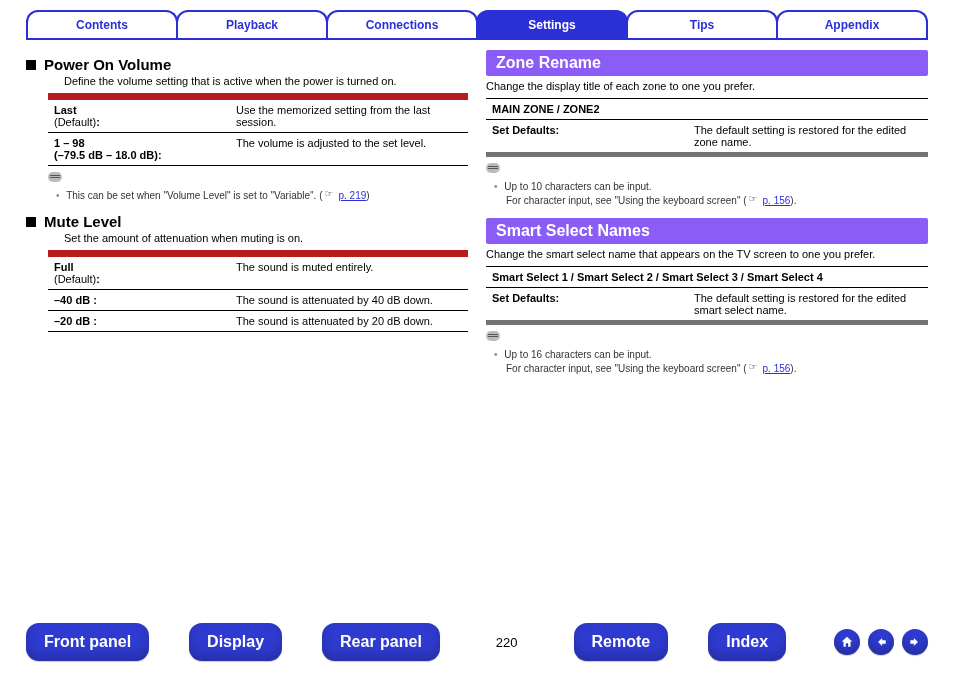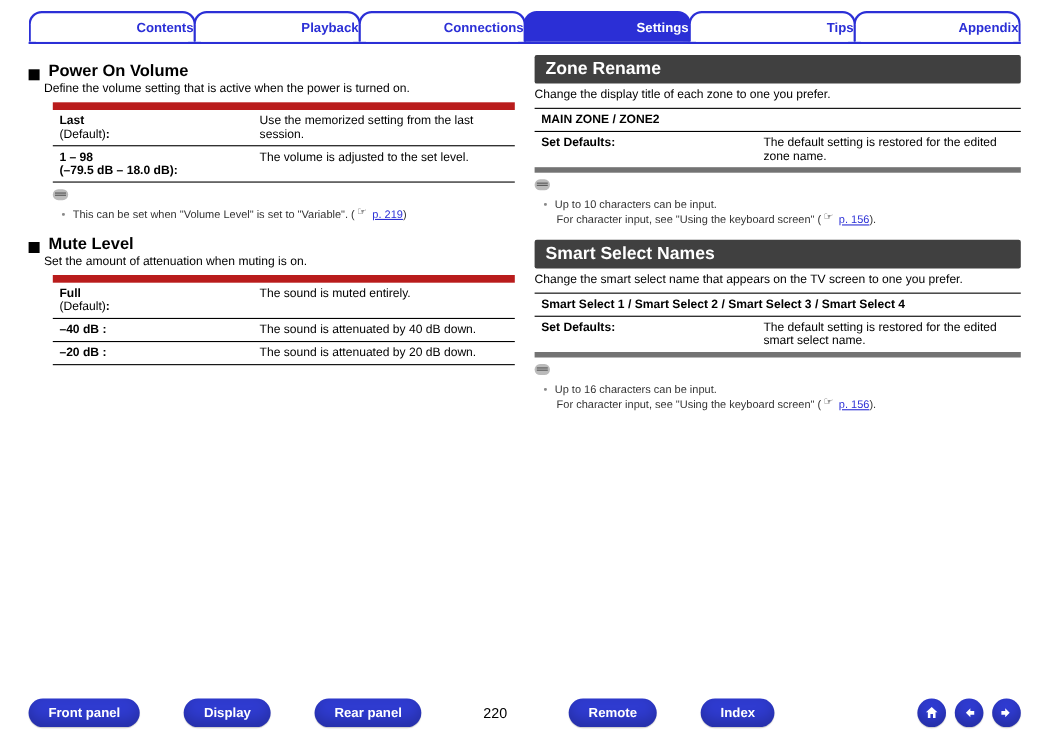--- a/index.html
+++ b/index.html
@@ -23,7 +23,7 @@
     flex:1;
     height:26px;
     position:relative;
-    text-align:right;
+    text-align:center;
     line-height:26px;
     font-size:12px;
     font-weight:bold;

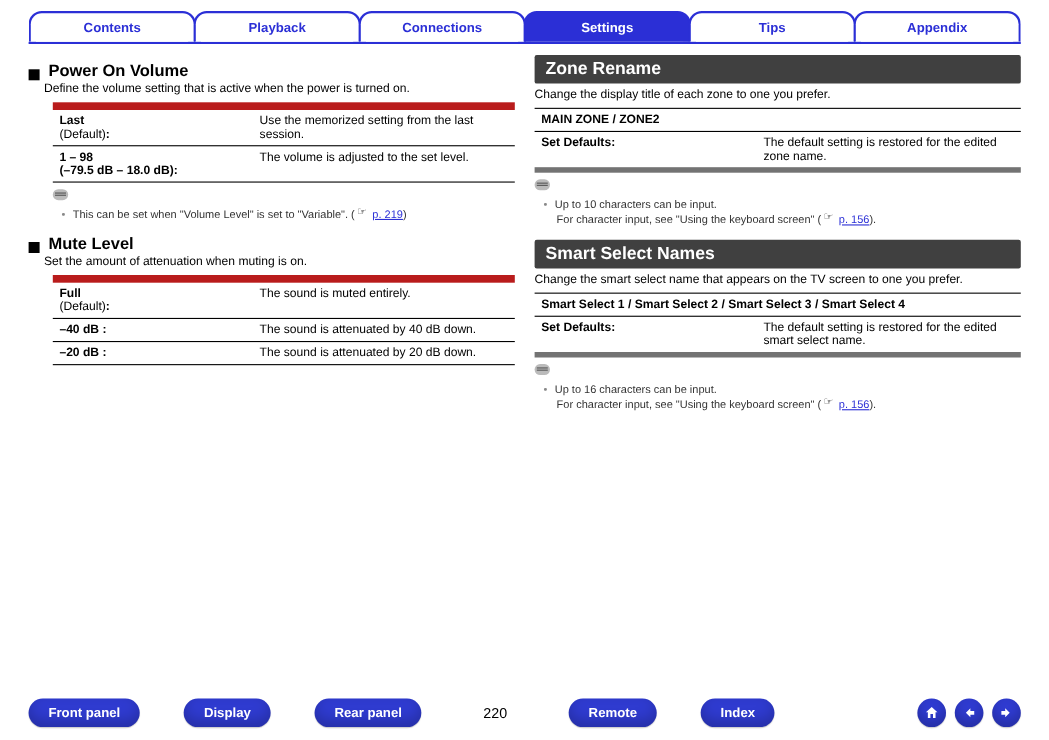--- a/index.html
+++ b/index.html
@@ -45,7 +45,7 @@
   .col{flex:1;min-width:0}
 
   
-  .h-sub{display:flex;align-items:flex-end;gap:8px;margin:6px 0 2px 0}
+  .h-sub{display:flex;align-items:center;gap:8px;margin:6px 0 2px 0}
   .bullet{width:10px;height:10px;background:#000;display:inline-block;flex:0 0 auto}
   .h-sub-title{font-size:15px;font-weight:bold;color:#000}
   .h-block{

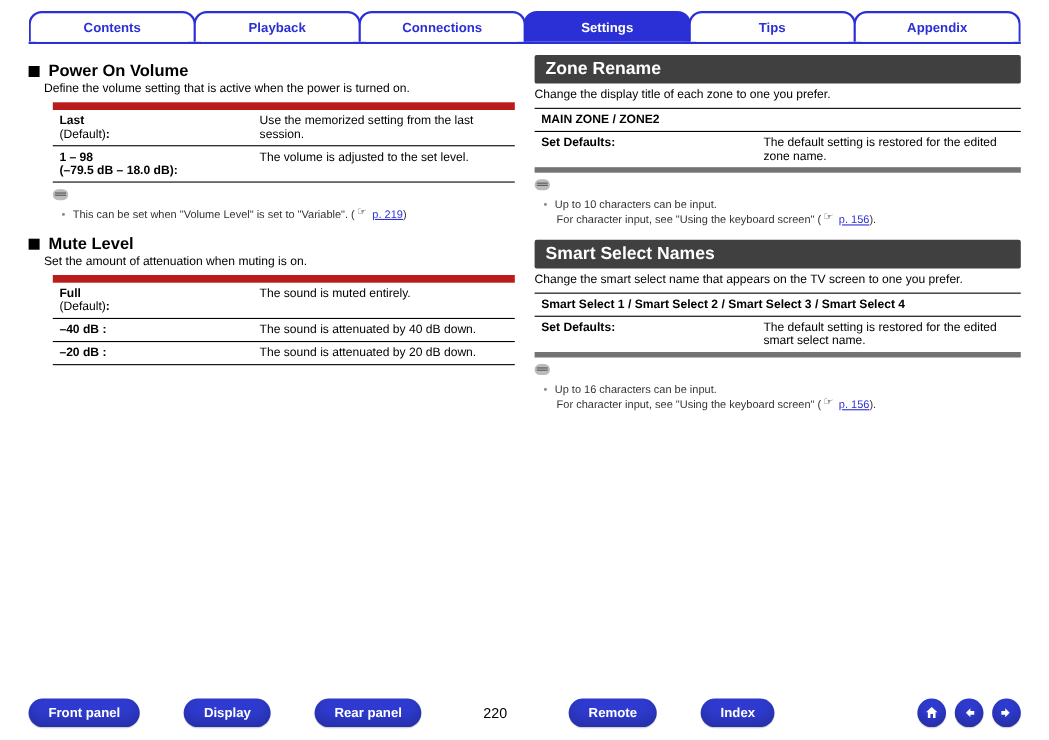--- a/index.html
+++ b/index.html
@@ -49,7 +49,7 @@
   .bullet{width:10px;height:10px;background:#000;display:inline-block;flex:0 0 auto}
   .h-sub-title{font-size:15px;font-weight:bold;color:#000}
   .h-block{
-    background:#404040;color:#fff;font-weight:bold;font-size:16px;
+    background:#8b5cf6;color:#fff;font-weight:bold;font-size:16px;
     padding:4px 10px;border-radius:2px;margin-bottom:4px
   }
   .lead{font-size:11px;margin:2px 0 6px 0}

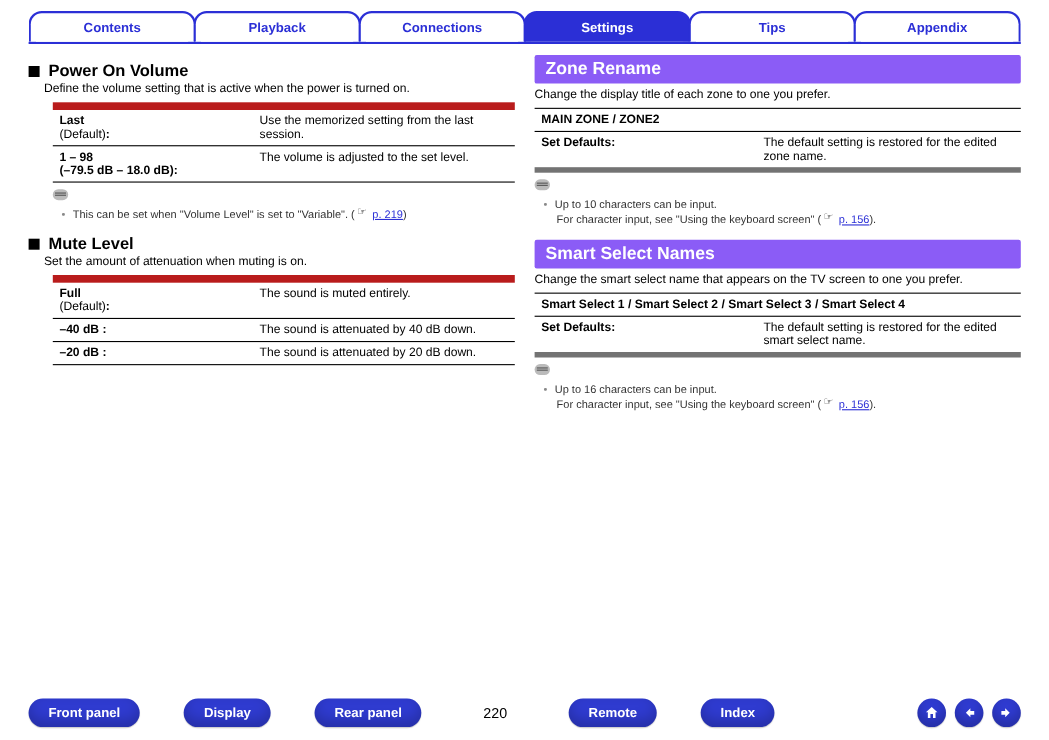--- a/index.html
+++ b/index.html
@@ -53,7 +53,7 @@
     padding:4px 10px;border-radius:2px;margin-bottom:4px
   }
   .lead{font-size:11px;margin:2px 0 6px 0}
-  .lead-ind{margin-left:14px}
+  .lead-ind{margin-left:38px}
 
   
   .dtable{border-top:7px solid #b91c1c;margin:0 0 4px 22px}

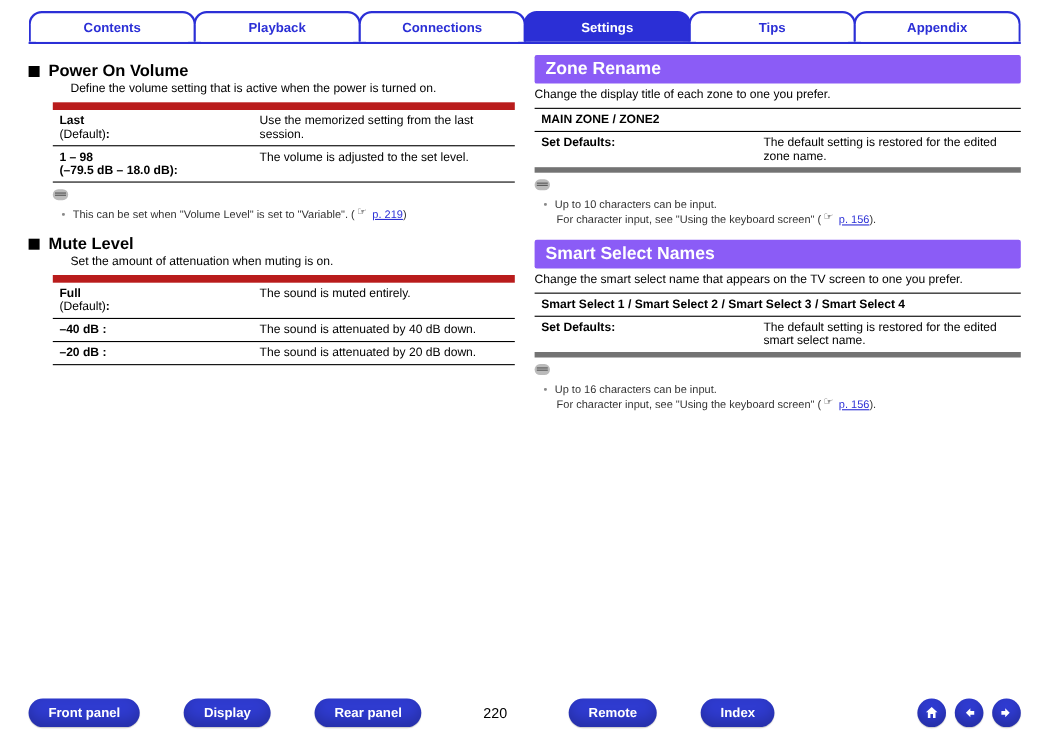--- a/index.html
+++ b/index.html
@@ -87,8 +87,8 @@
     display:flex;align-items:center;gap:0;padding:0 26px
   }
   .pill{
-    background:var(--brand-fill);color:#fff;font-weight:bold;font-size:12px;
-    border:none;border-radius:13px;height:26px;padding:0 18px;line-height:26px;
+    background:var(--brand-fill);color:#fff;font-weight:bold;font-size:16px;
+    border:none;border-radius:13px;height:38px;padding:0 18px;line-height:26px;
     cursor:pointer;box-shadow:inset 0 -6px 12px rgba(0,0,0,.2),0 1px 1px rgba(0,0,0,.2)
   }
   .pgnum{font-size:13px;padding:0 16px}

